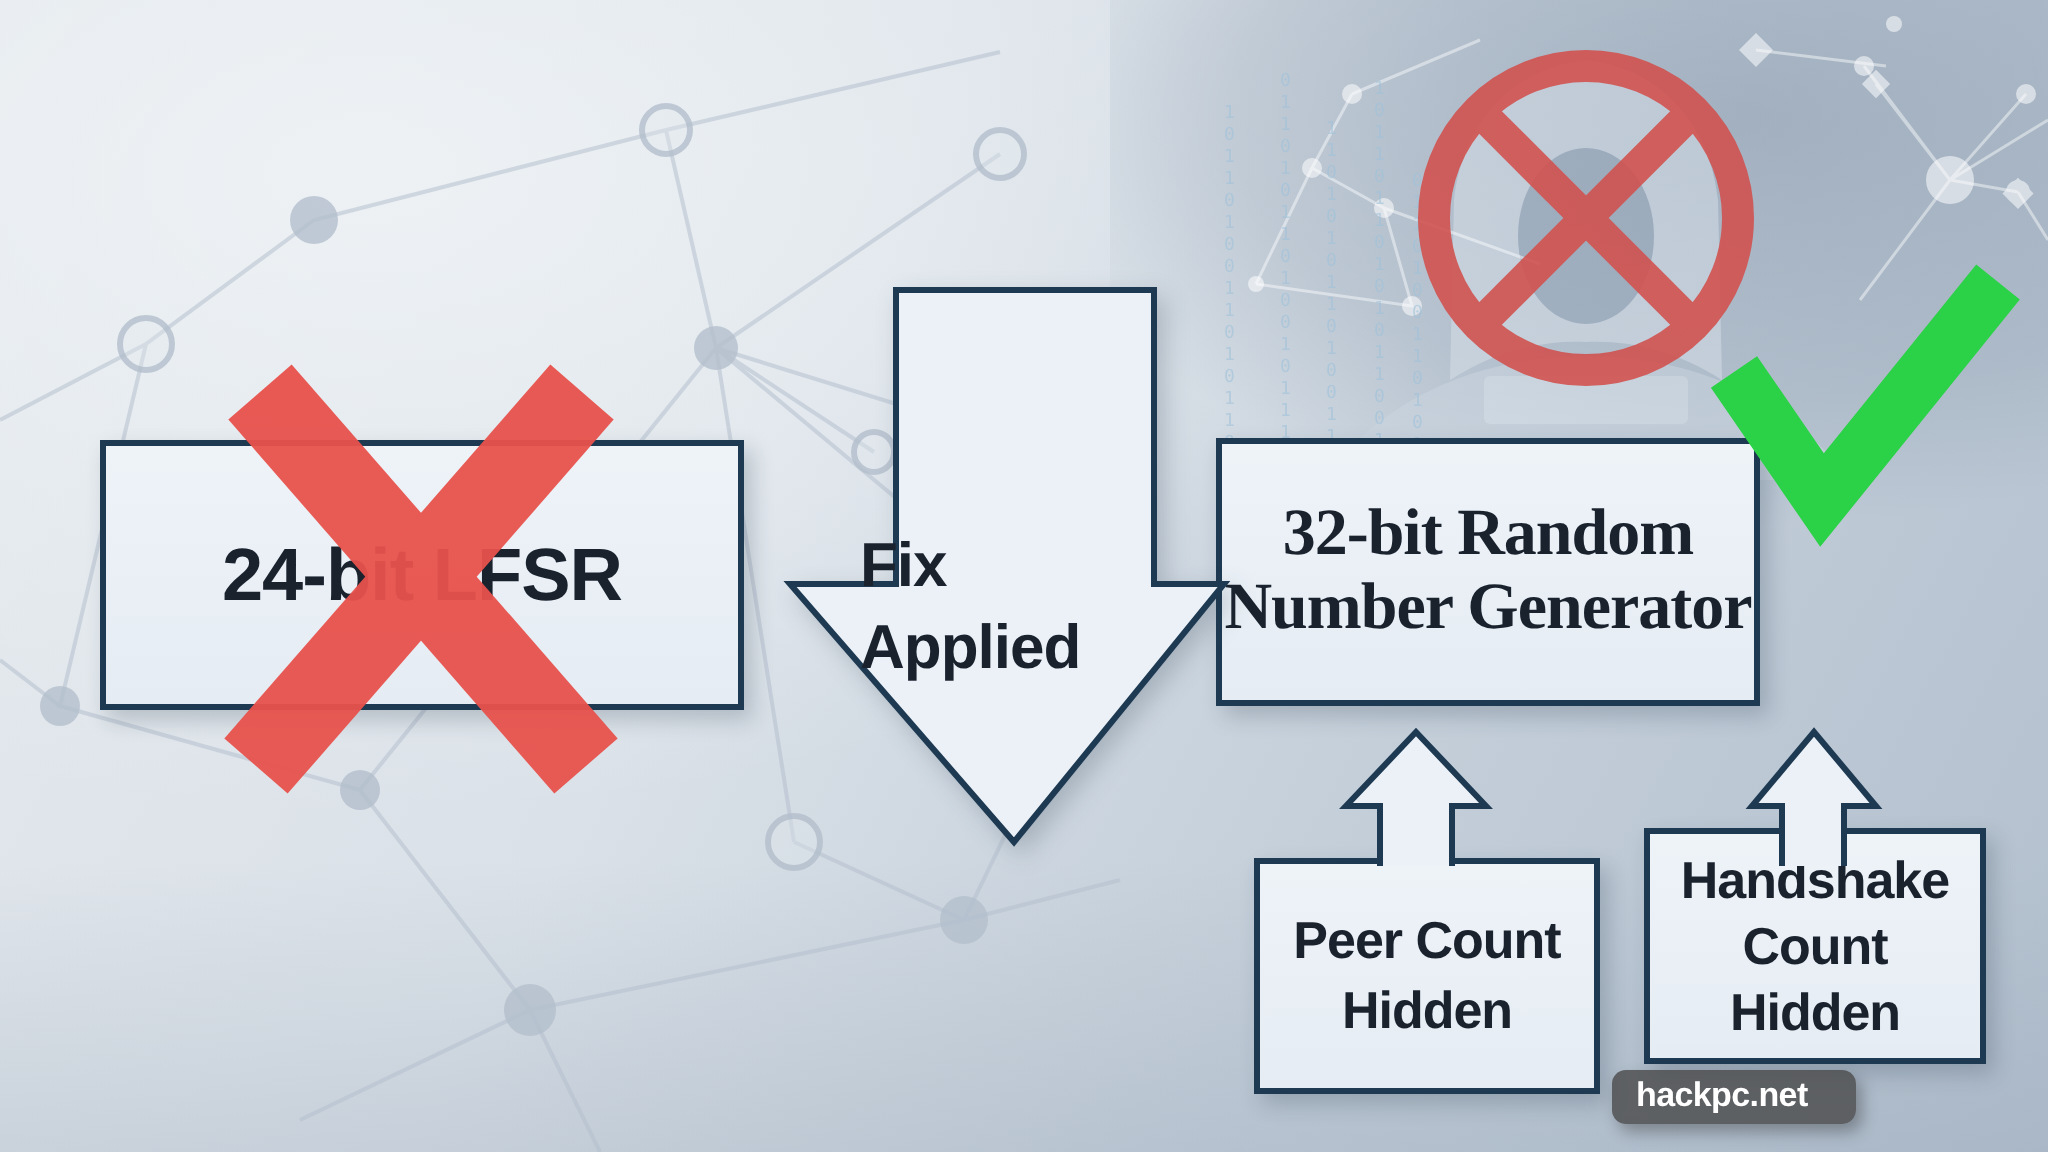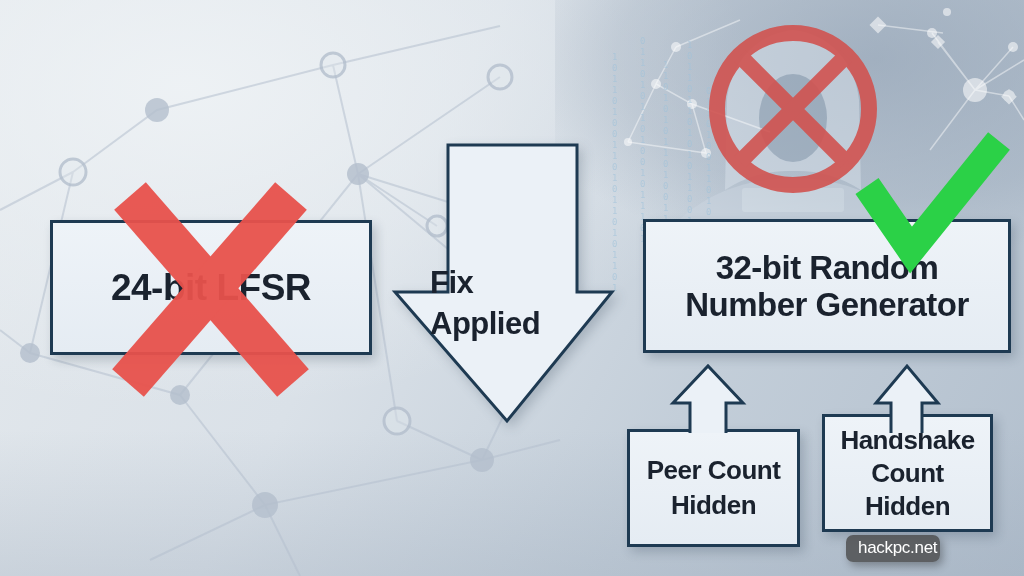--- a/index.html
+++ b/index.html
@@ -36,7 +36,7 @@
   }
   .lfsr-box{left:50px;top:220px;width:322px;height:135px;}
   .lfsr-box .box-label{font-size:37px;}
-  .rng-box{left:643px;top:219px;width:368px;height:134px;}
+  .rng-box{left:608px;top:219px;width:272px;height:134px;font-family:Liberation Serif, serif;}
   .rng-box .box-label{font-size:33px;line-height:37px;}
   .peer-box{left:627px;top:429px;width:173px;height:118px;}
   .peer-box .box-label{font-size:26px;line-height:35px;}

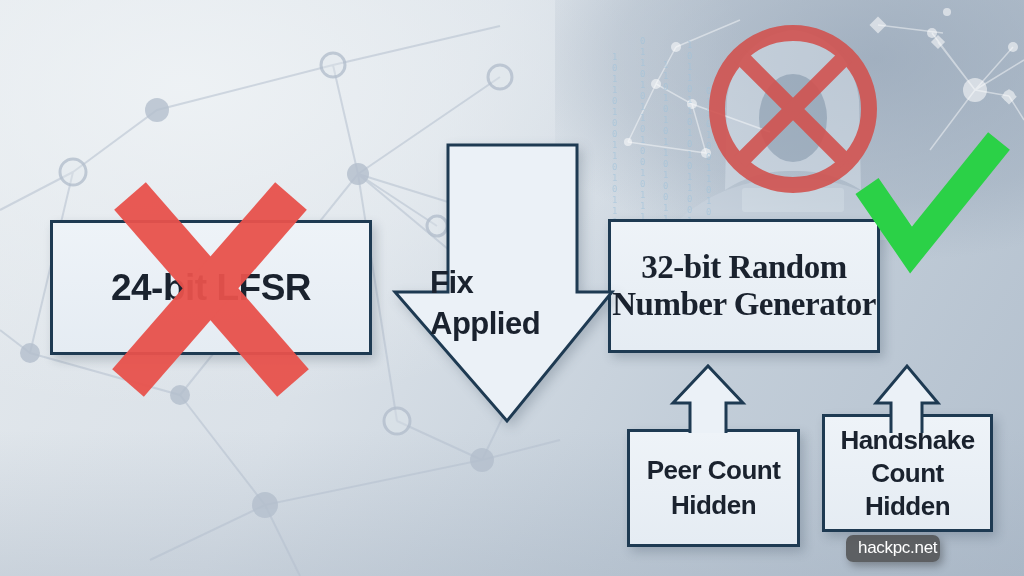--- a/index.html
+++ b/index.html
@@ -49,9 +49,9 @@
   }
   .watermark{
     position:absolute;left:806px;top:535px;
-    background:rgba(72,72,72,0.8);border-radius:7px;padding:3px 3px 4px 12px;
-    color:#ffffff;font-weight:normal;font-size:17px;
-    box-shadow:3px 4px 8px rgba(0,0,0,0.3);letter-spacing:-0.3px;margin-left:40px;
+    background:rgba(72,72,72,0.8);border-radius:7px;padding:3px 24px 4px 12px;
+    color:#ffffff;font-weight:bold;font-size:17px;
+    box-shadow:3px 4px 8px rgba(0,0,0,0.3);letter-spacing:-0.3px;
   }
 </style>
 </head>

